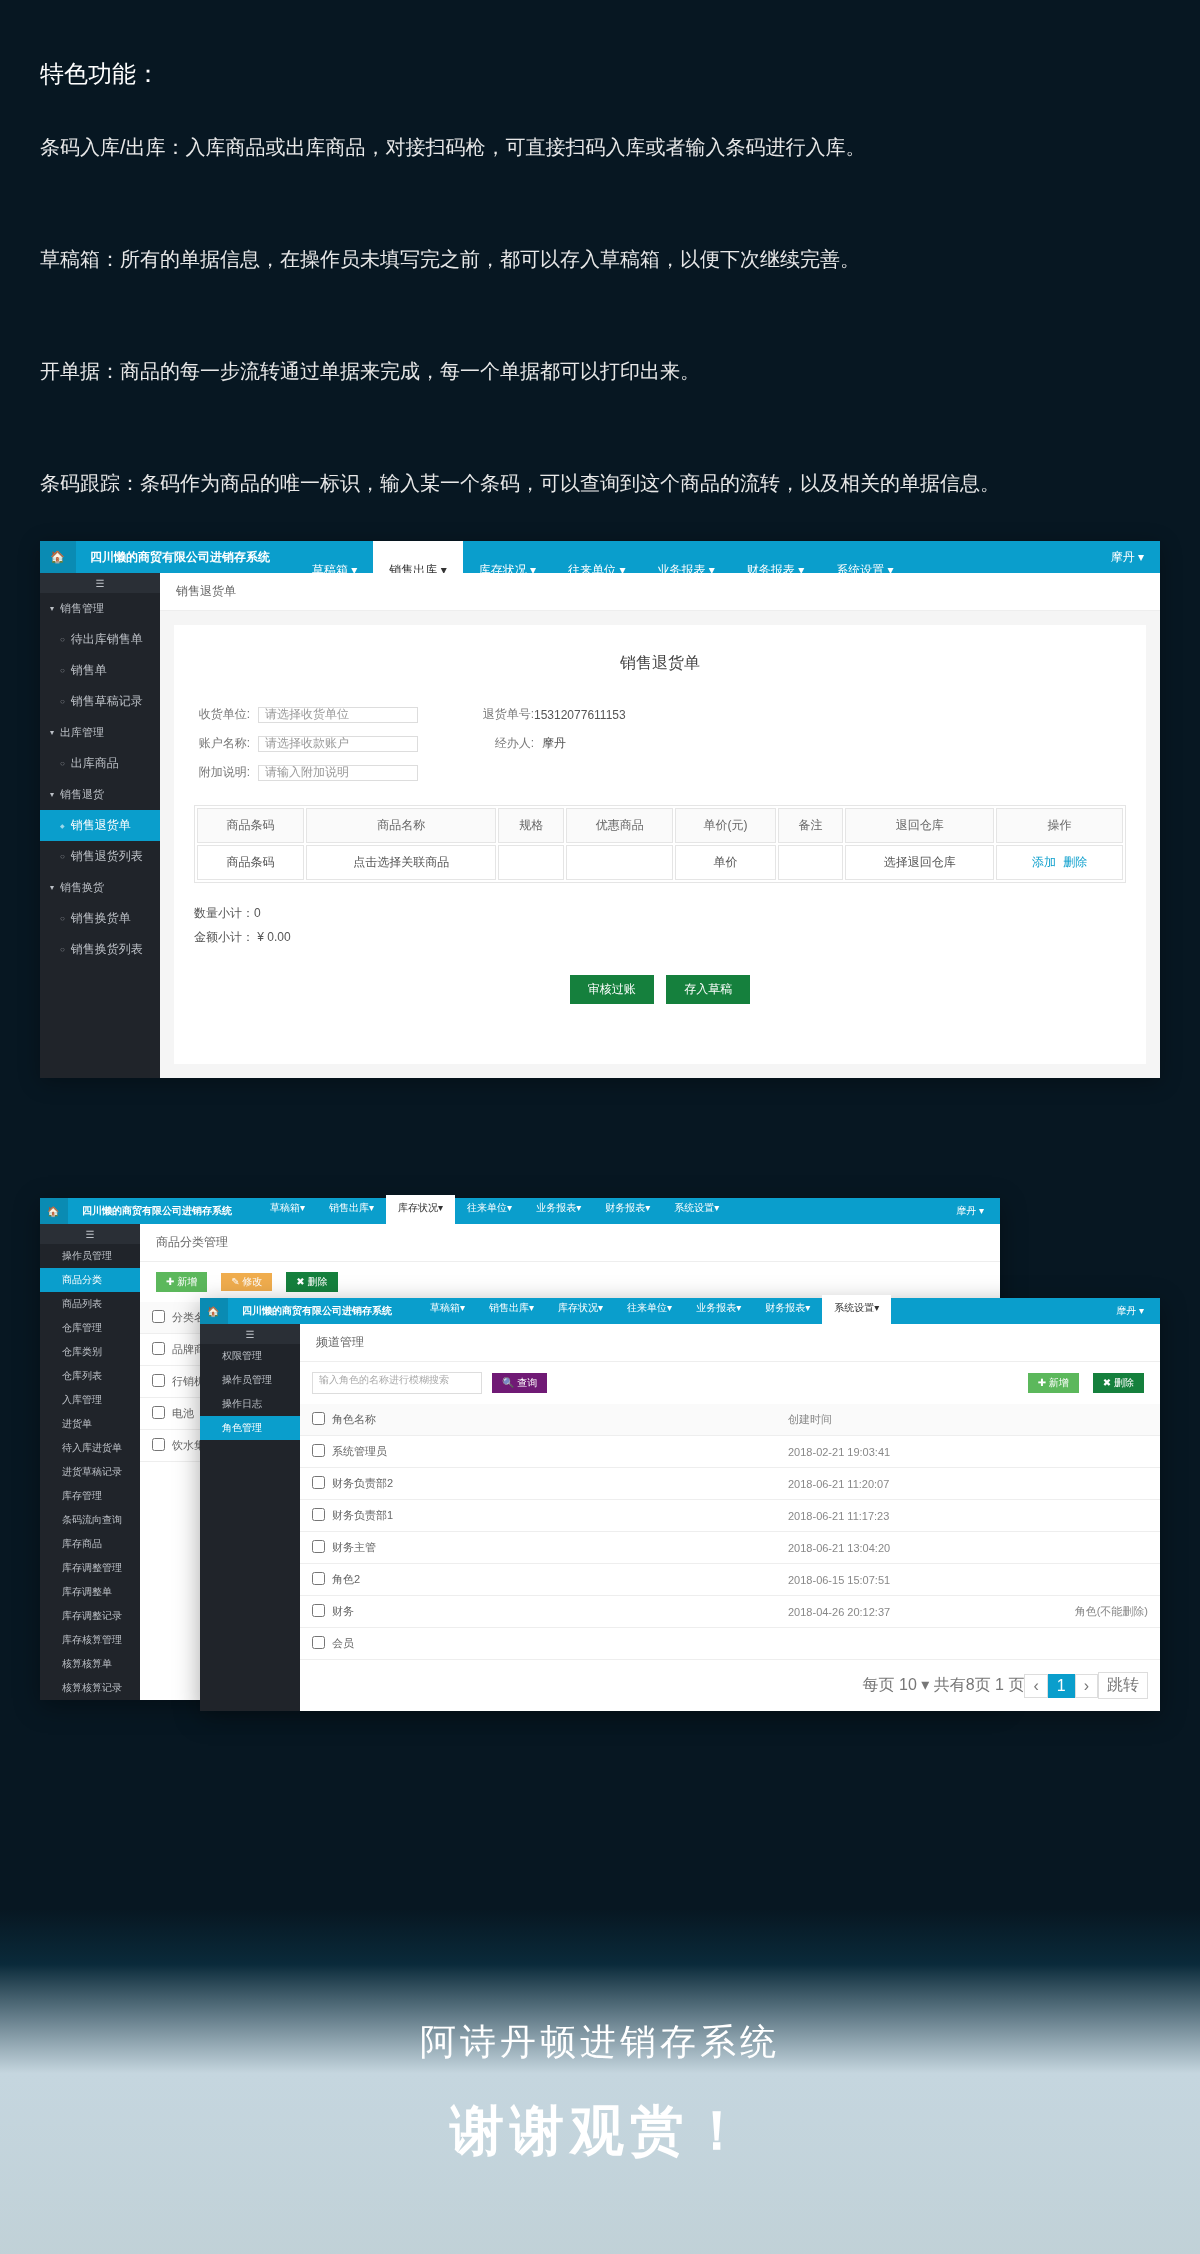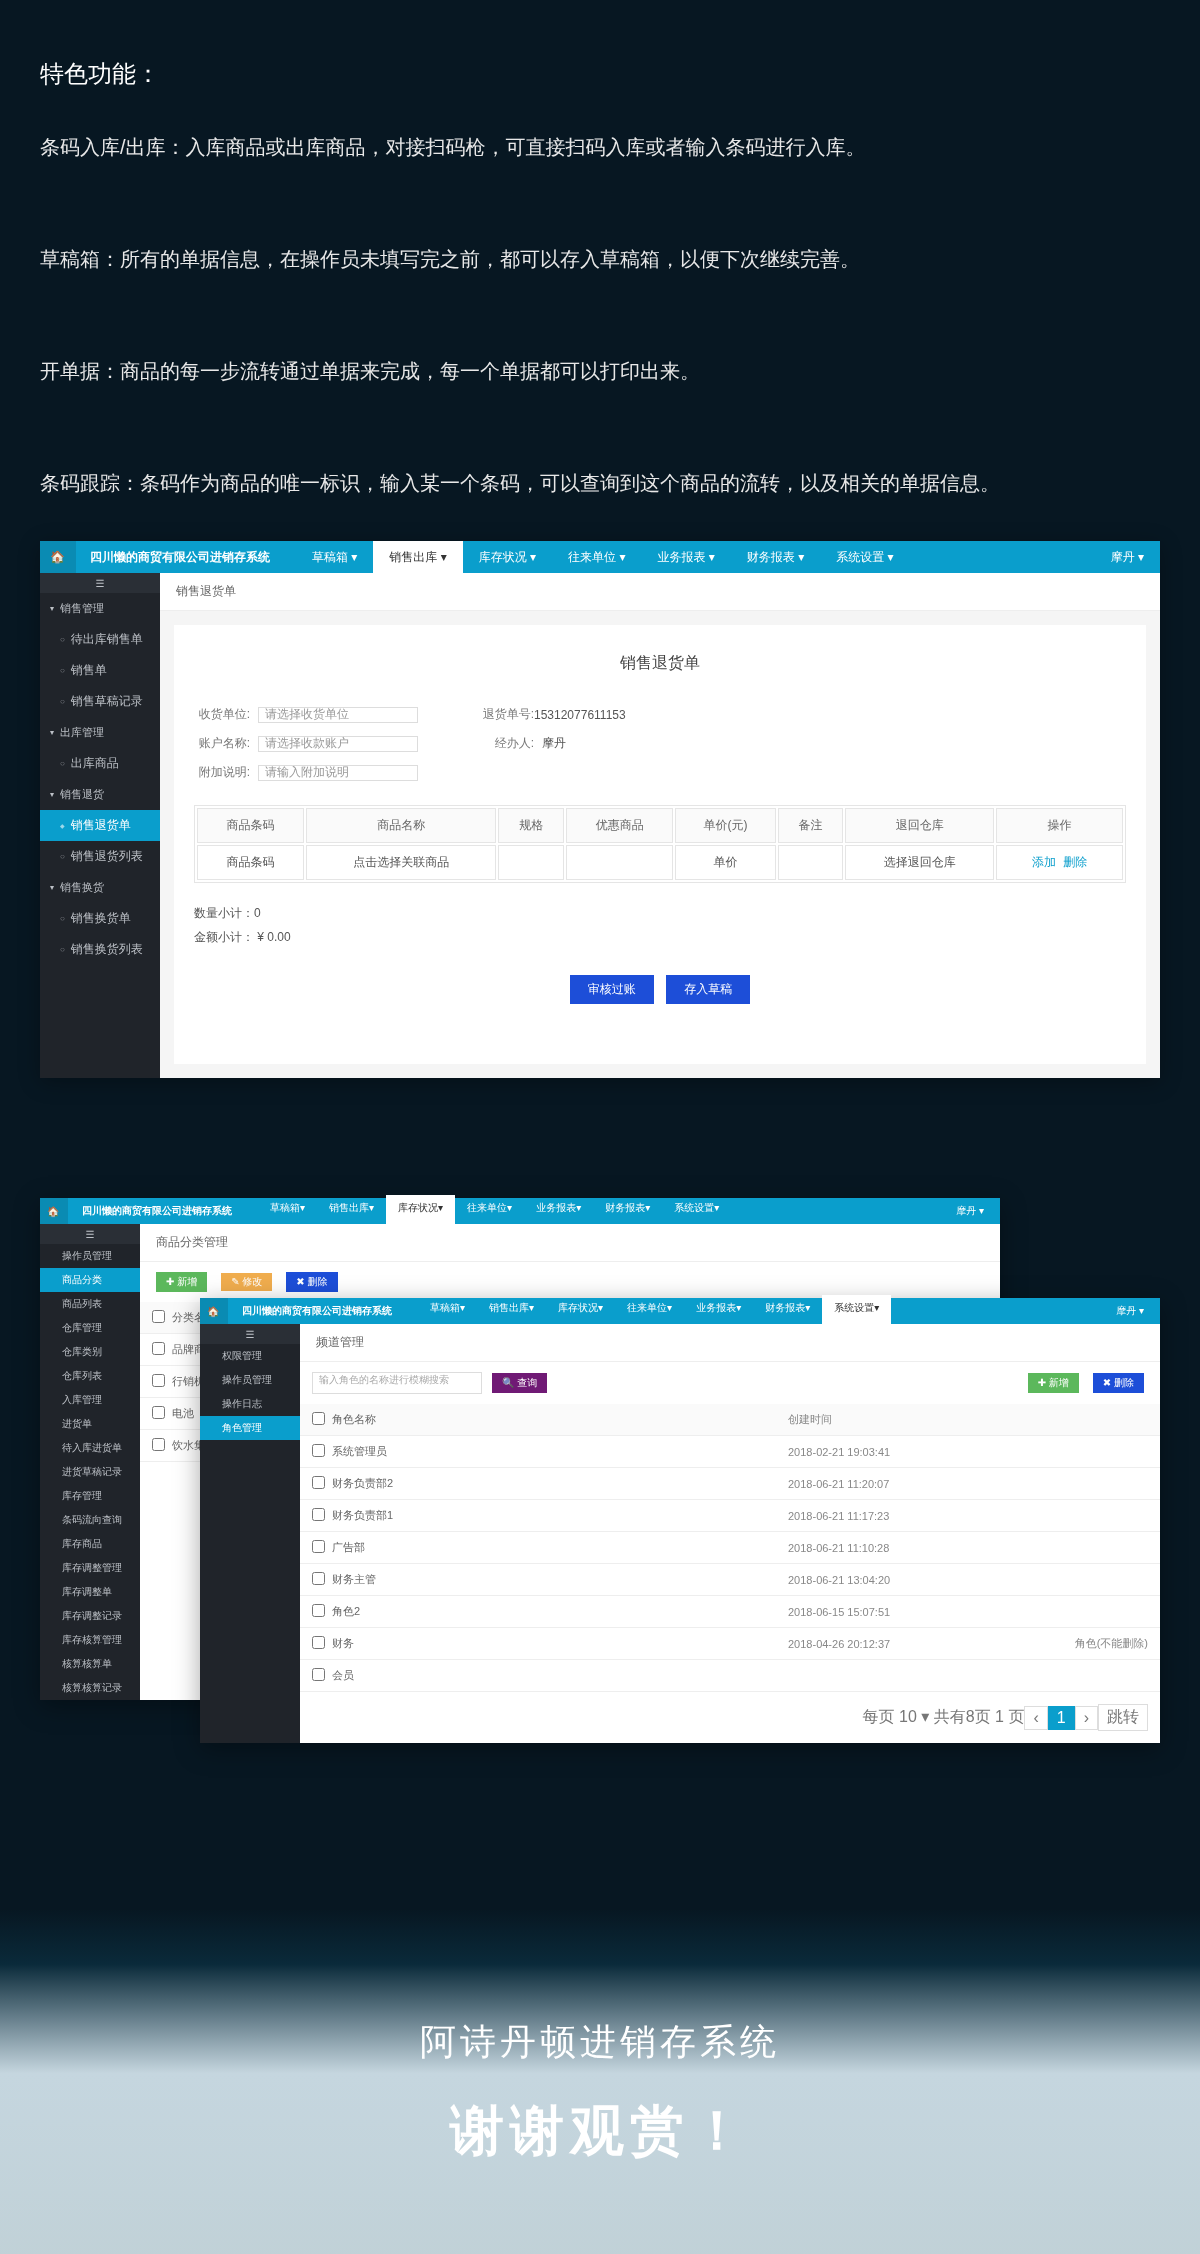--- a/index.html
+++ b/index.html
@@ -12,7 +12,7 @@
 .topbar .home{background:#0a8bb3;width:36px;height:32px;display:flex;align-items:center;justify-content:center}
 .topbar .title{padding:0 14px;font-weight:bold}
 .topbar .navtabs{display:flex;height:32px;margin-left:12px}
-.topbar .navtabs span{padding:0 16px;line-height:32px;cursor:pointer}
+.topbar .navtabs span{padding:13px 16px;line-height:32px;cursor:pointer}
 .topbar .navtabs span.active{background:#fff;color:#333}
 .topbar .user{margin-left:auto;padding:0 16px}
 .app{display:flex;min-height:480px}

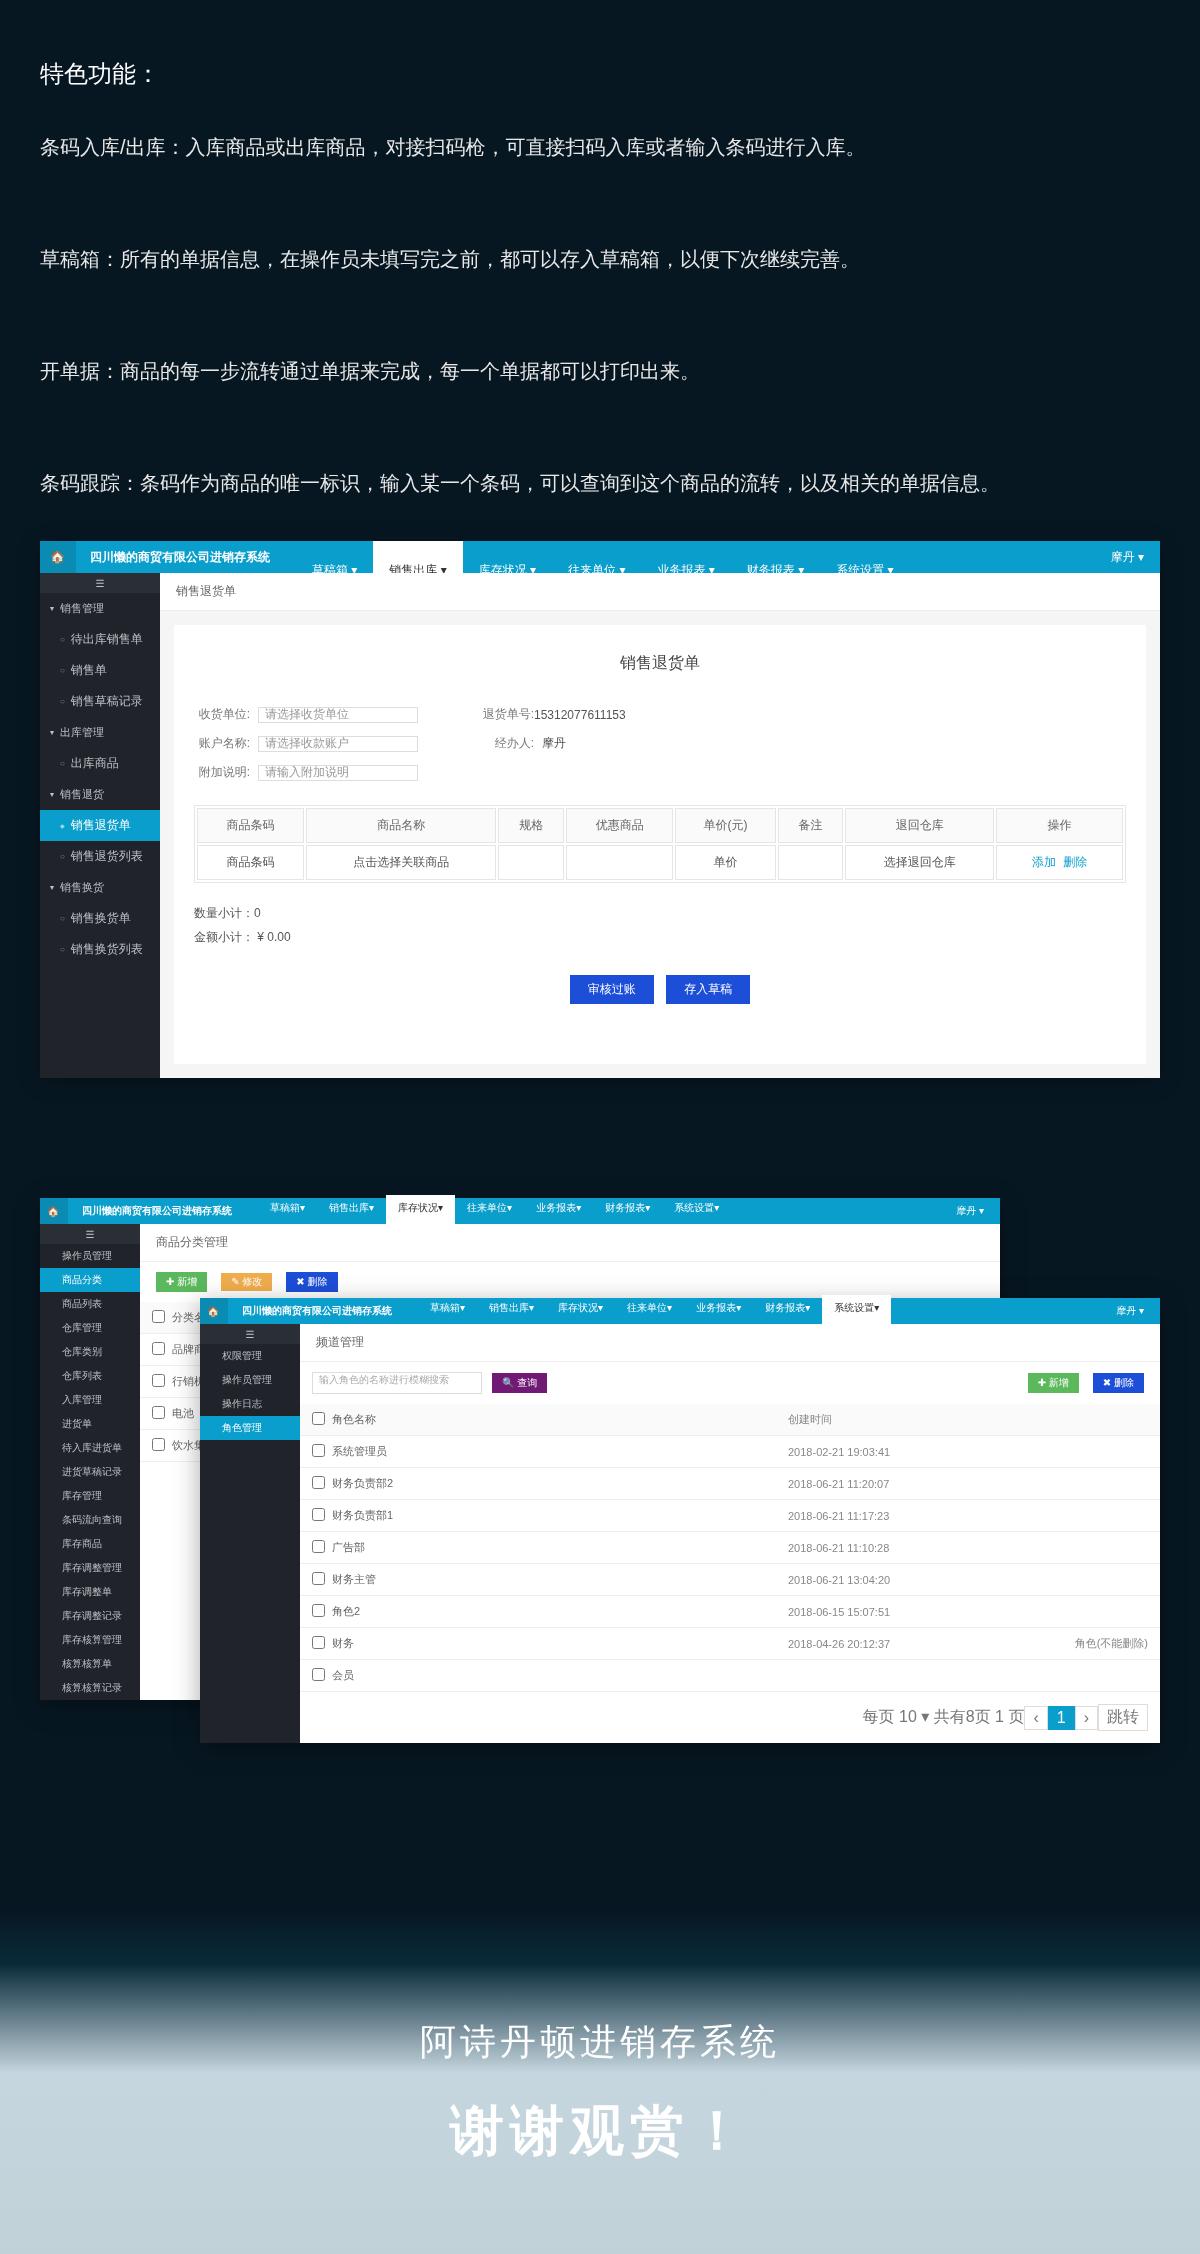--- a/index.html
+++ b/index.html
@@ -40,7 +40,7 @@
 .totals{font-size:12px;color:#555;padding:18px 0 8px;line-height:2}
 .btns{text-align:center;padding-top:18px}
 .btn{display:inline-block;padding:6px 18px;font-size:12px;color:#fff;border:none;cursor:pointer;margin:0 4px}
-.btn.red{background:#1d4ed8}
+.btn.red{background:#15803d}
 .btn.green{background:#5cb85c}
 .btn.orange{background:#f0ad4e}
 .btn.blue{background:#701a75}

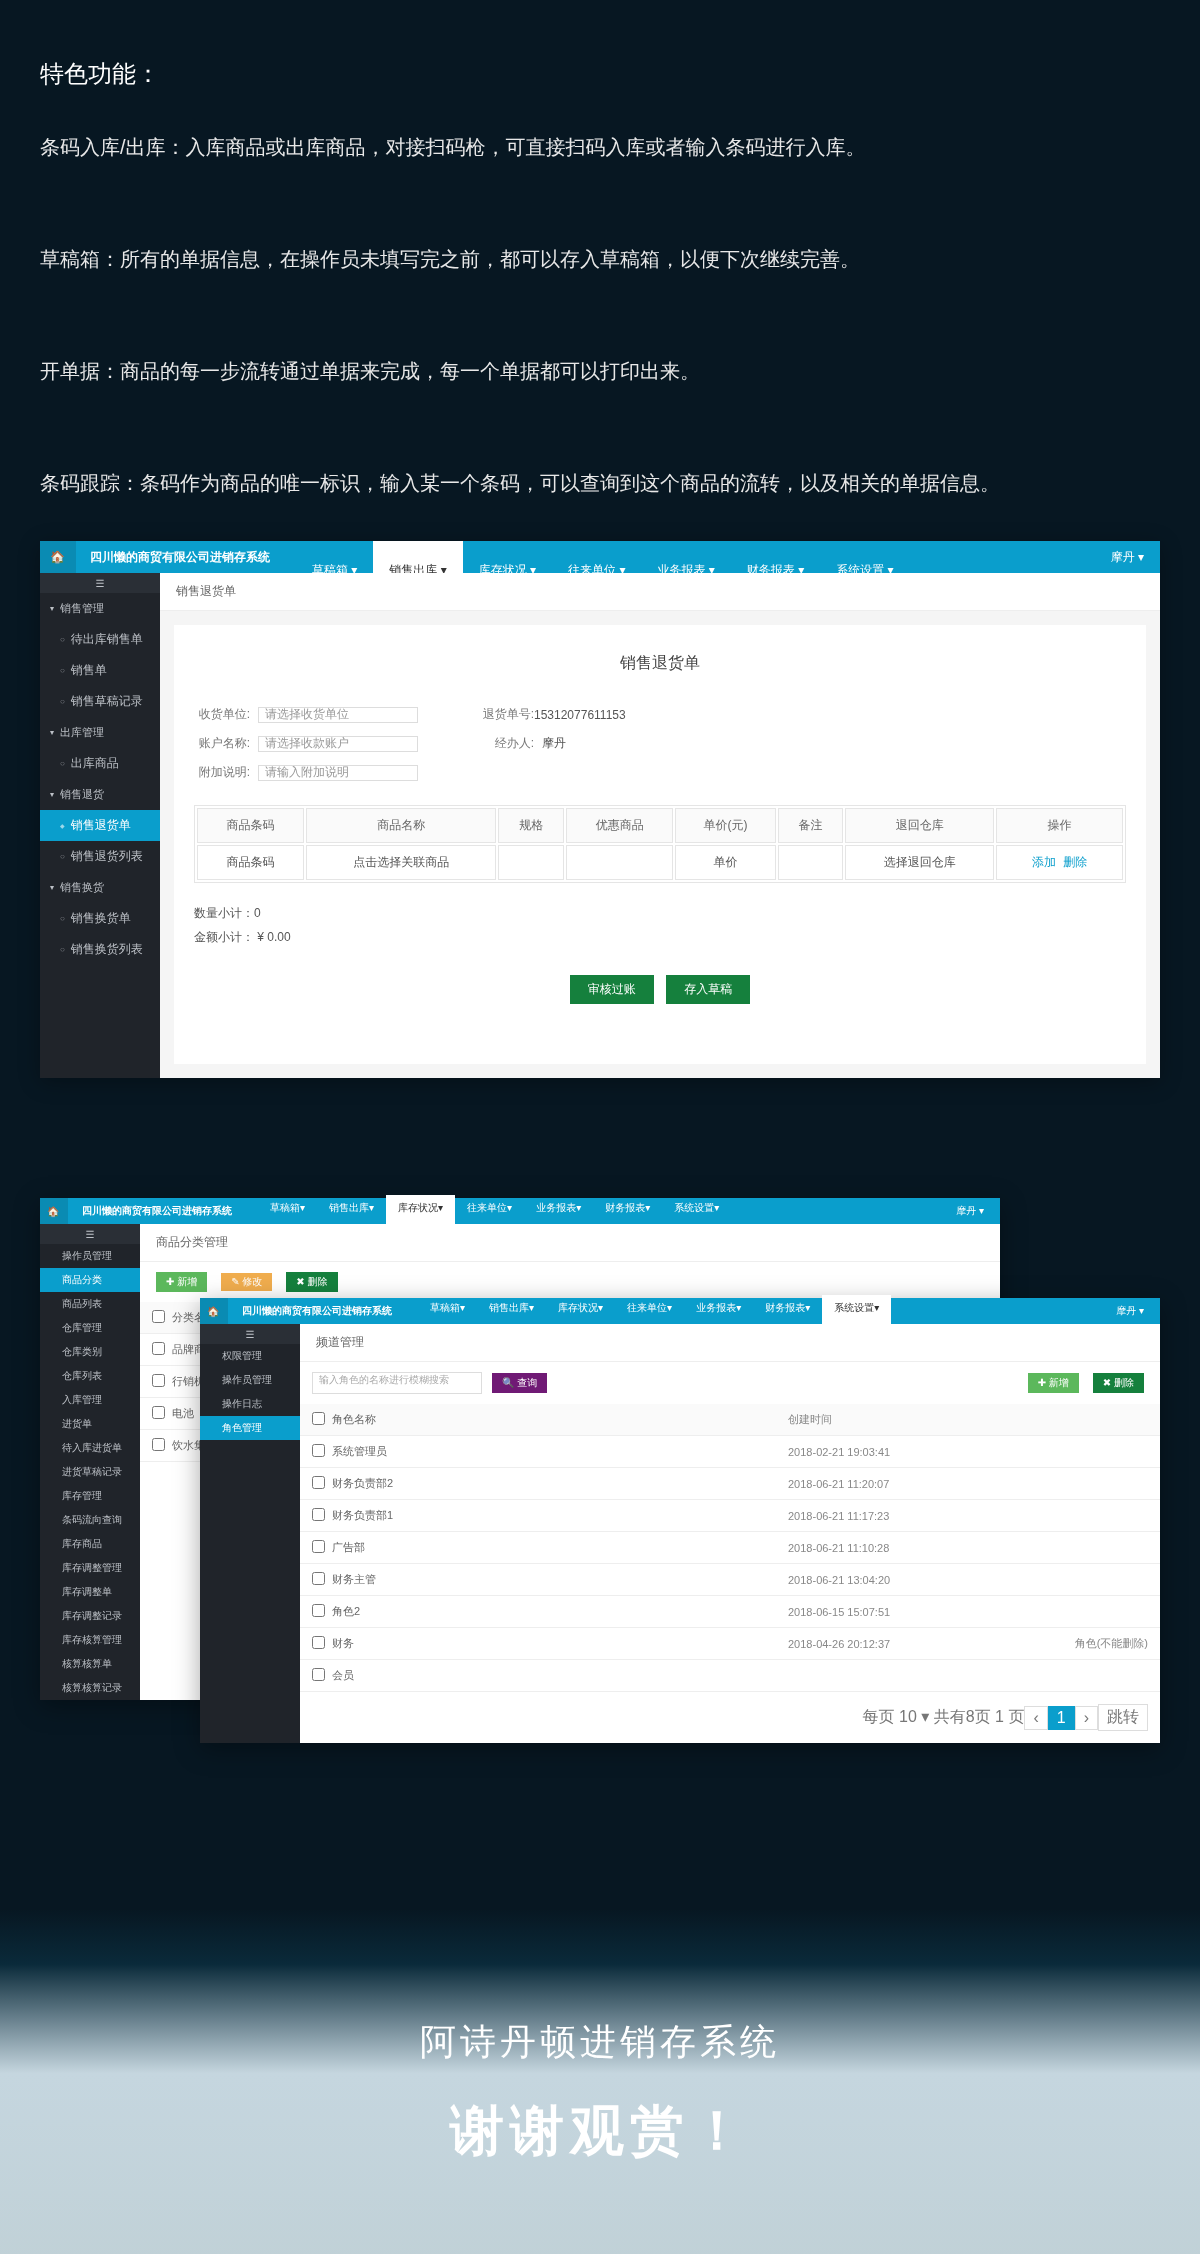--- a/index.html
+++ b/index.html
@@ -316,12 +316,6 @@
               </div>
               <div class="tblrow">
                 <span class="cb"><input type="checkbox" style=""></span>
-                <span class="nm">广告部</span>
-                <span class="dt">2018-06-21 11:10:28</span>
-                <span style="width:220px"></span>
-              </div>
-              <div class="tblrow">
-                <span class="cb"><input type="checkbox" style=""></span>
                 <span class="nm">财务主管</span>
                 <span class="dt">2018-06-21 13:04:20</span>
                 <span style="width:220px"></span>

